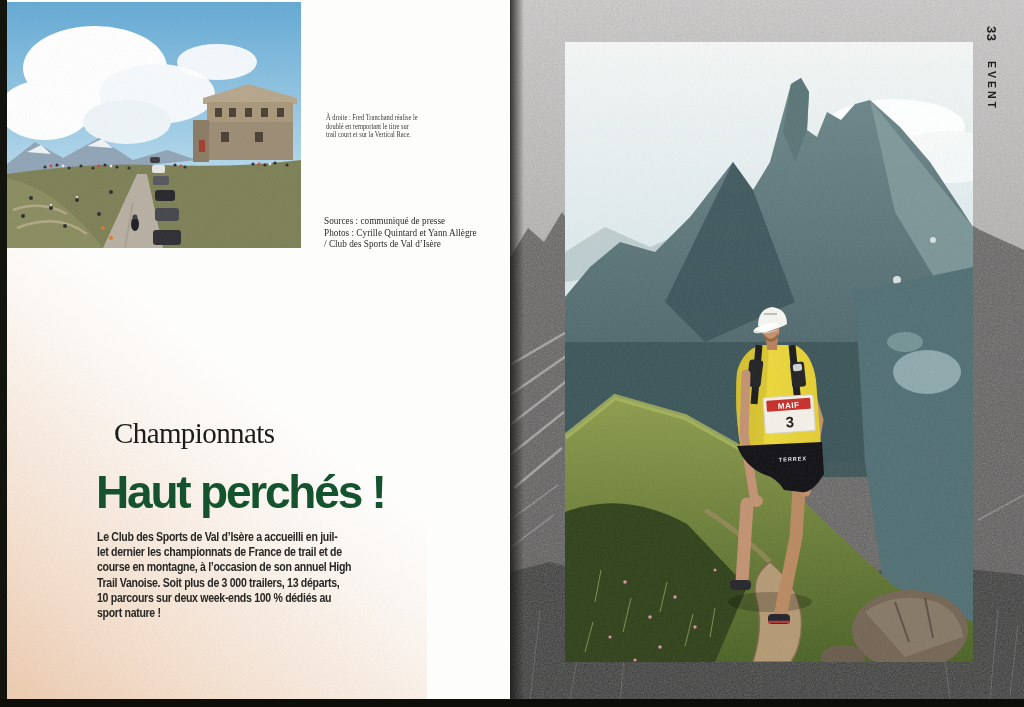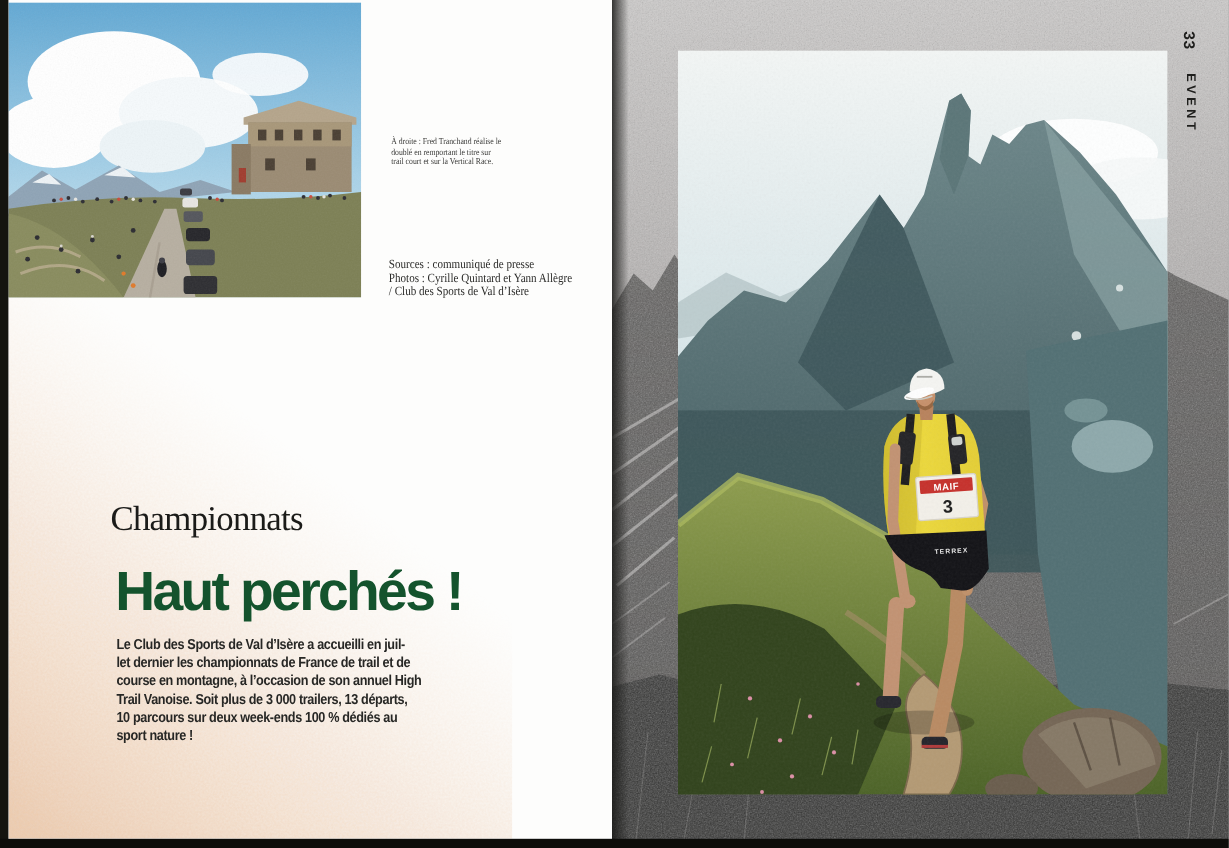--- a/index.html
+++ b/index.html
@@ -23,7 +23,7 @@
     color:#2b2b29;transform:scaleX(.88);transform-origin:0 0;
   }
   .headline{
-    left:92px;top:419px;width:320px;
+    left:114px;top:419px;width:320px;
     font-family:"Liberation Serif",serif;font-size:29px;line-height:29.5px;
     letter-spacing:-.6px;color:#1b1b19;font-weight:400;
   }

